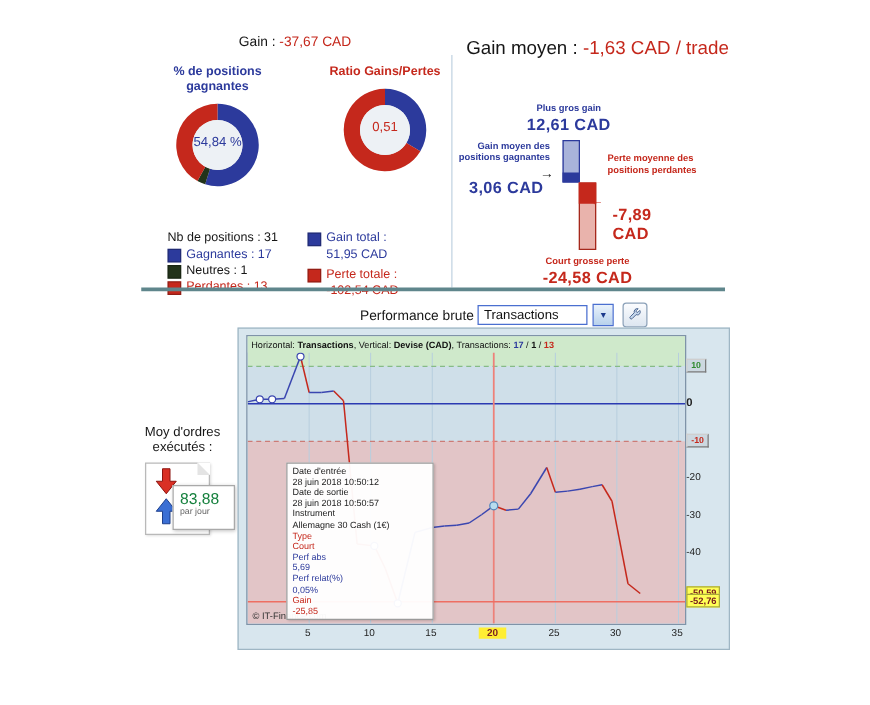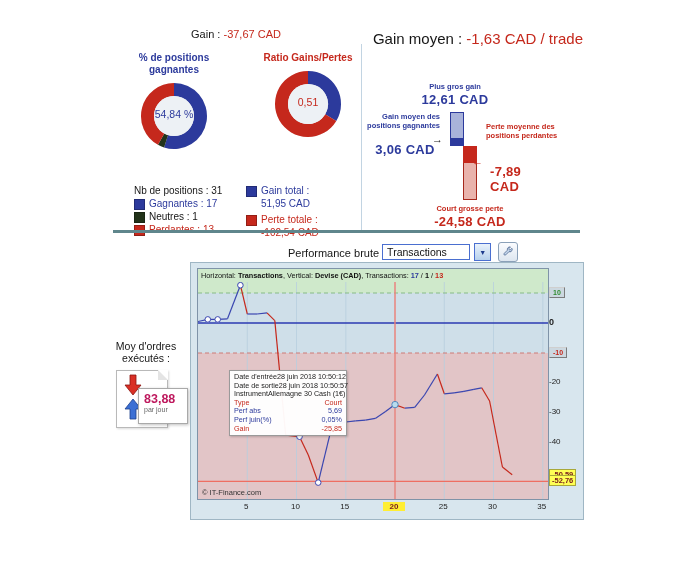--- a/index.html
+++ b/index.html
@@ -76,7 +76,7 @@
   #equity-svg{position:absolute;left:0;top:0;z-index:1;}
   .tooltip{position:absolute;left:31px;top:101px;width:118px;z-index:4;background:rgba(255,255,255,.96);
            border:1px solid #9a9a9a;box-shadow:1px 1px 2px rgba(0,0,0,.2);padding:2px 4px;box-sizing:border-box;}
-  .tt-row{display:flex;justify-content:space-between;font-size:7.2px;line-height:8.6px;white-space:nowrap;}
+  .tt-row{display:flex;justify-content:space-between;font-size:7.2px;line-height:8.6px;white-space:nowrap;flex-direction:column;}
   .tt-row.k{color:#222;} .tt-row.r{color:#c5281c;} .tt-row.b{color:#2c3a9c;}
   .watermark{position:absolute;left:4px;bottom:2px;font-size:7.5px;color:#333;z-index:2;}
   .yaxis-lbl{position:absolute;font-size:8px;color:#222;white-space:nowrap;}

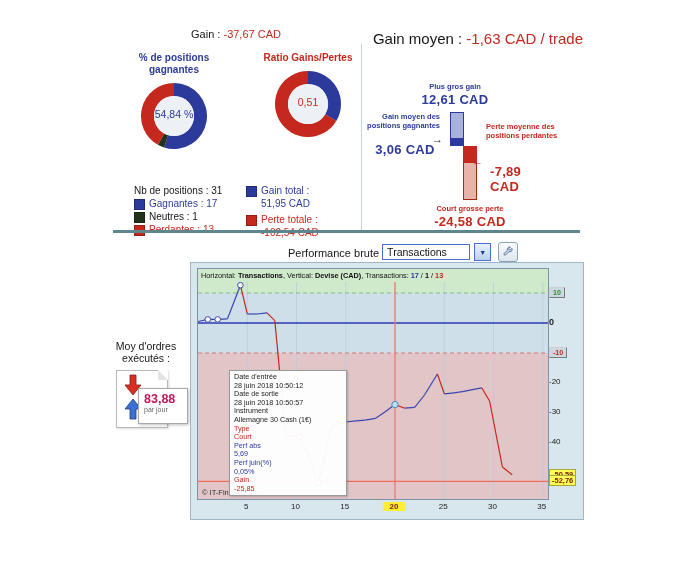--- a/index.html
+++ b/index.html
@@ -64,7 +64,7 @@
              border-top:10px solid #fff;border-left:10px solid #e4e4e4;}
   .val-box{position:absolute;left:42px;top:48px;width:50px;height:36px;background:#fff;
            border:1px solid #a9a9a9;box-shadow:1px 1px 3px rgba(0,0,0,.25);padding:3px 0 0 5px;box-sizing:border-box;}
-  .val-num{font-size:12.5px;font-weight:bold;color:#be185d;}
+  .val-num{font-size:12.5px;font-weight:normal;color:#15803d;}
   .val-unit{font-size:7px;color:#666;}
 
   

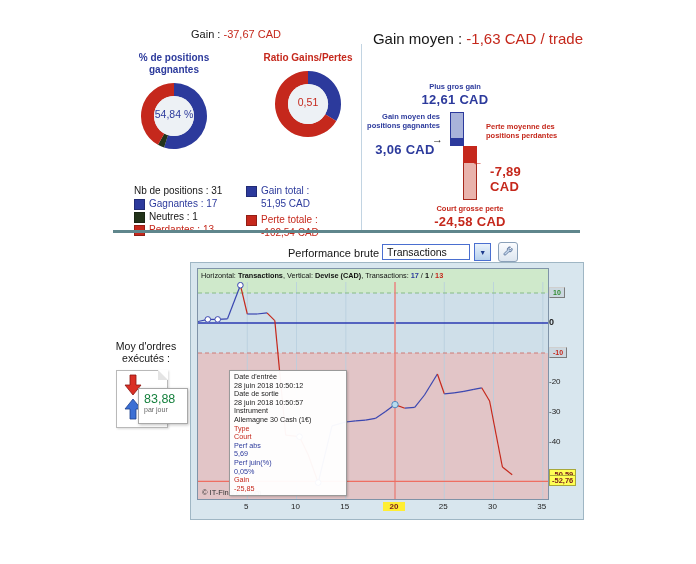--- a/index.html
+++ b/index.html
@@ -299,7 +299,7 @@
             <span>5,69</span>
           </div>
           <div class="tt-row b">
-            <span>Perf juin(%)</span>
+            <span>Perf relat(%)</span>
             <span>0,05%</span>
           </div>
           <div class="tt-row r">

